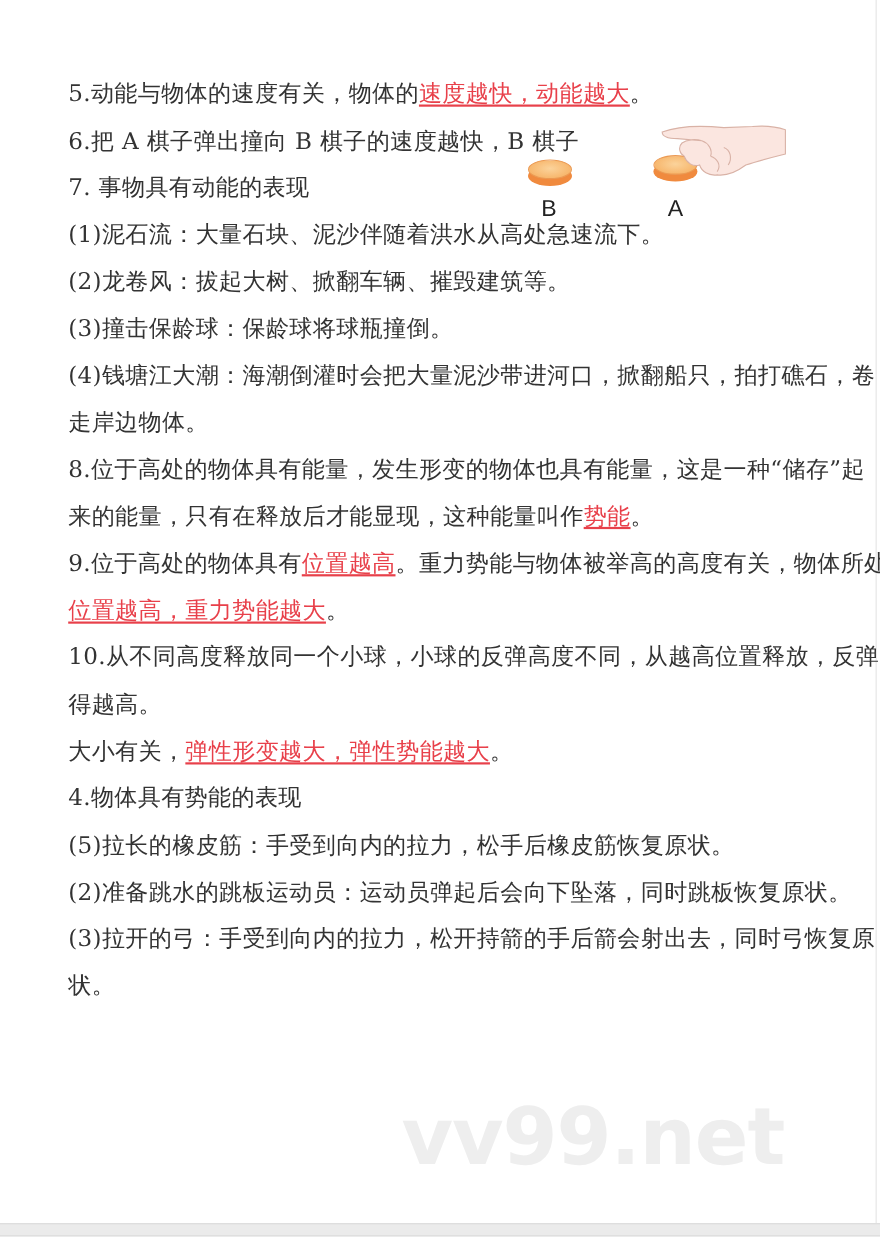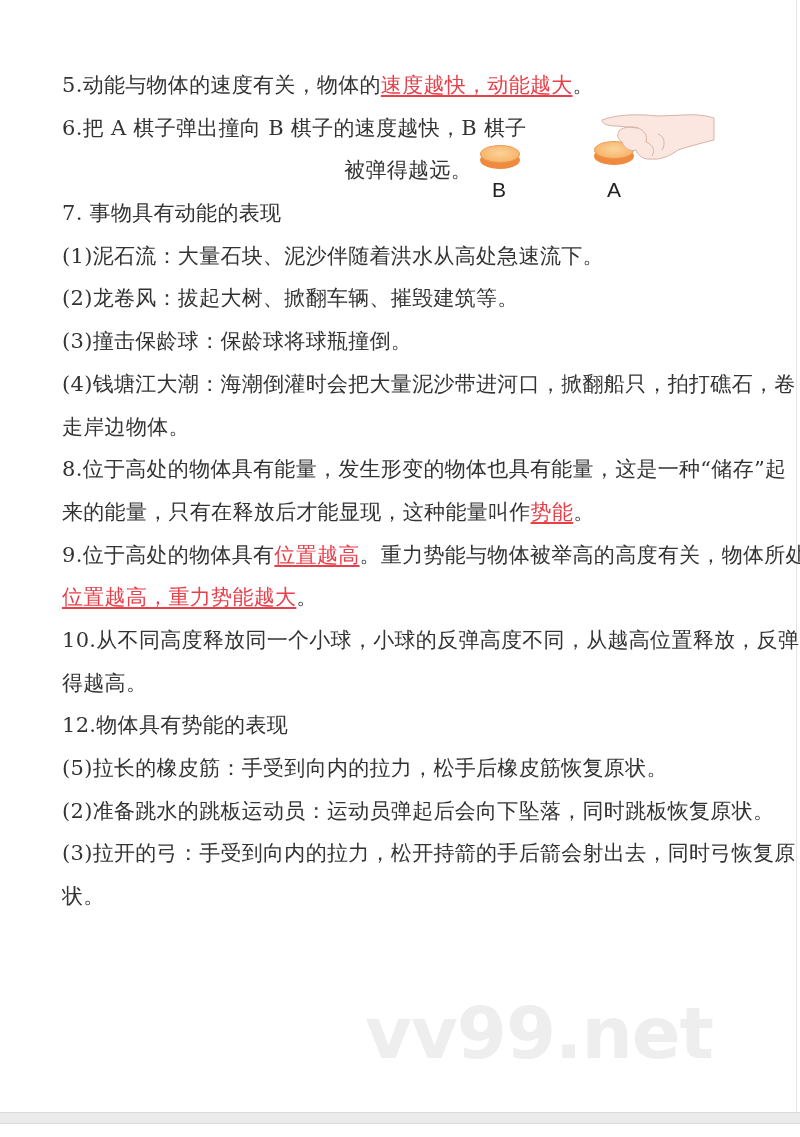--- a/index.html
+++ b/index.html
@@ -119,7 +119,6 @@
   <div class="content" id="content">
       <div class="line"><span>5.动能与物体的速度有关，物体的</span><span class="hl">速度越快，动能越大</span><span>。</span></div>
       <div class="line short"><span>6.把 A 棋子弹出撞向 B 棋子的速度越快，B 棋子</span></div>
-      <div class="line short"><span>被弹得越远。</span></div>
       <div class="line"><span>7.  事物具有动能的表现</span></div>
       <div class="line"><span>(1)泥石流：大量石块、泥沙伴随着洪水从高处急速流下。</span></div>
       <div class="line"><span>(2)龙卷风：拔起大树、掀翻车辆、摧毁建筑等。</span></div>

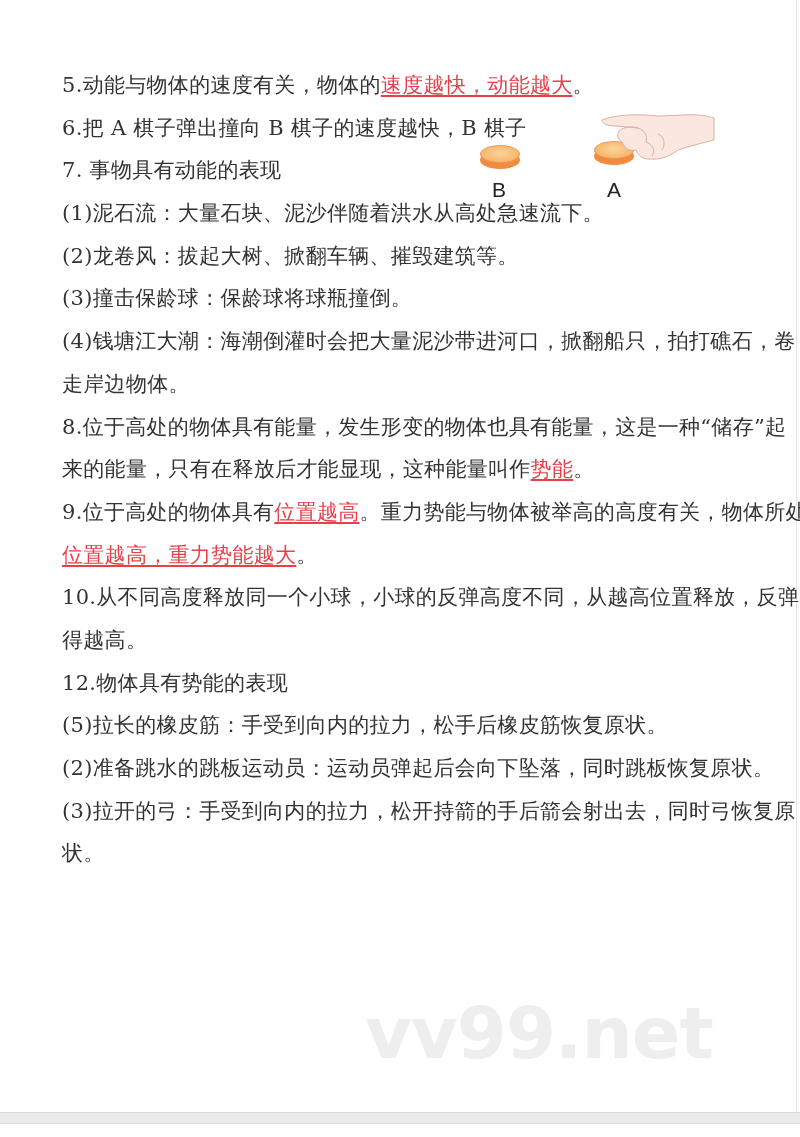--- a/index.html
+++ b/index.html
@@ -131,6 +131,7 @@
       <div class="line"><span class="hl">位置越高，重力势能越大</span><span>。</span></div>
       <div class="line"><span>10.从不同高度释放同一个小球，小球的反弹高度不同，从越高位置释放，反弹</span></div>
       <div class="line"><span>得越高。</span></div>
+      <div class="line"><span>大小有关，</span><span class="hl">弹性形变越大，弹性势能越大</span><span>。</span></div>
       <div class="line"><span>12.物体具有势能的表现</span></div>
       <div class="line"><span>(5)拉长的橡皮筋：手受到向内的拉力，松手后橡皮筋恢复原状。</span></div>
       <div class="line"><span>(2)准备跳水的跳板运动员：运动员弹起后会向下坠落，同时跳板恢复原状。</span></div>

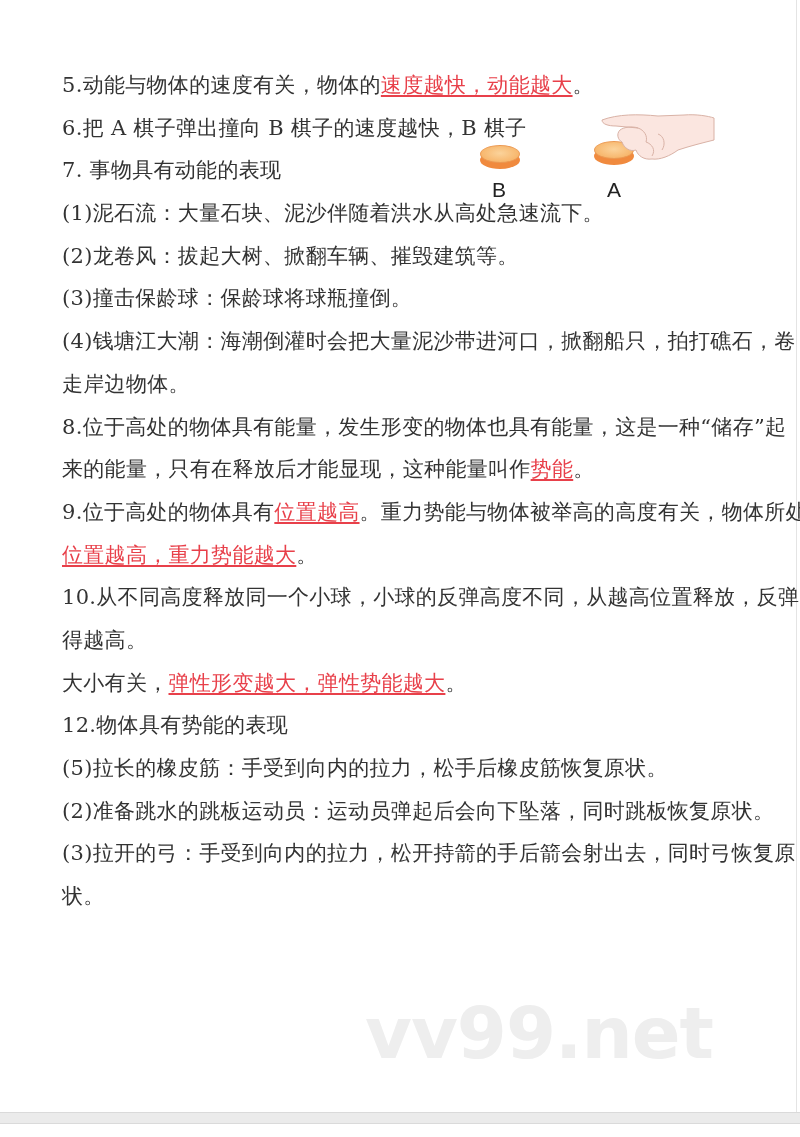--- a/index.html
+++ b/index.html
@@ -132,7 +132,7 @@
       <div class="line"><span>10.从不同高度释放同一个小球，小球的反弹高度不同，从越高位置释放，反弹</span></div>
       <div class="line"><span>得越高。</span></div>
       <div class="line"><span>大小有关，</span><span class="hl">弹性形变越大，弹性势能越大</span><span>。</span></div>
-      <div class="line"><span>12.物体具有势能的表现</span></div>
+      <div class="line"><span>4.物体具有势能的表现</span></div>
       <div class="line"><span>(5)拉长的橡皮筋：手受到向内的拉力，松手后橡皮筋恢复原状。</span></div>
       <div class="line"><span>(2)准备跳水的跳板运动员：运动员弹起后会向下坠落，同时跳板恢复原状。</span></div>
       <div class="line"><span>(3)拉开的弓：手受到向内的拉力，松开持箭的手后箭会射出去，同时弓恢复原</span></div>

